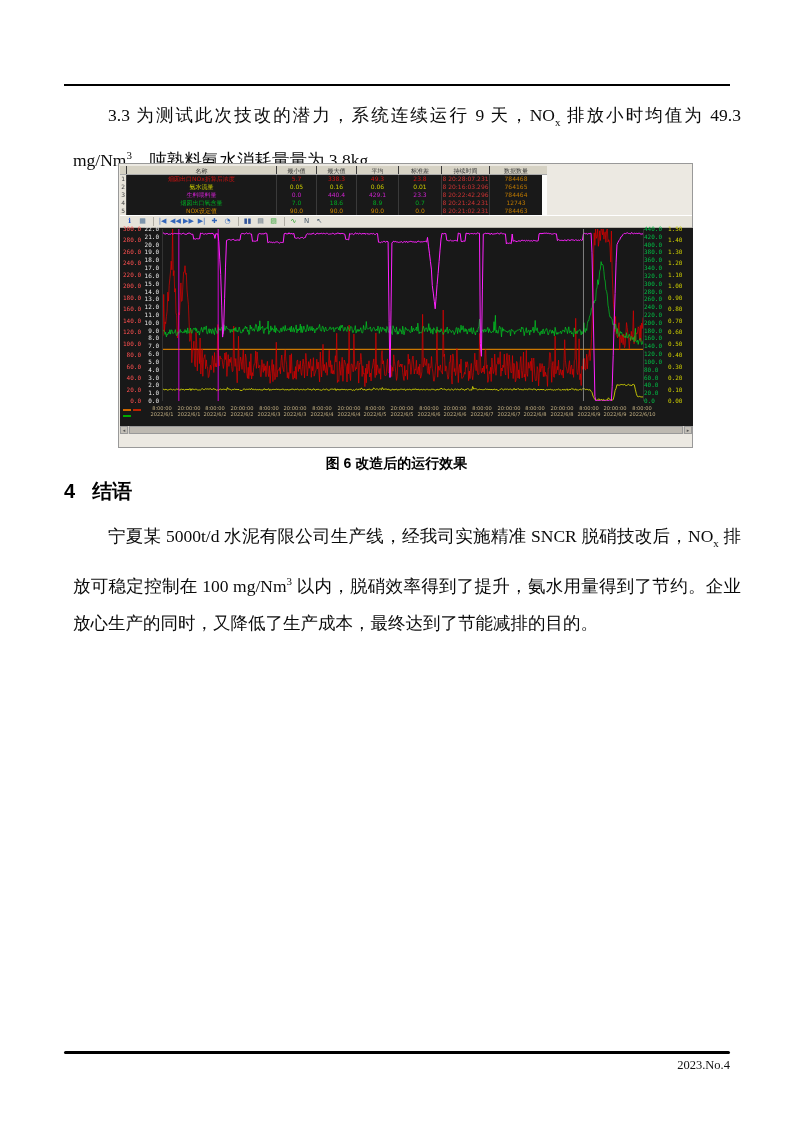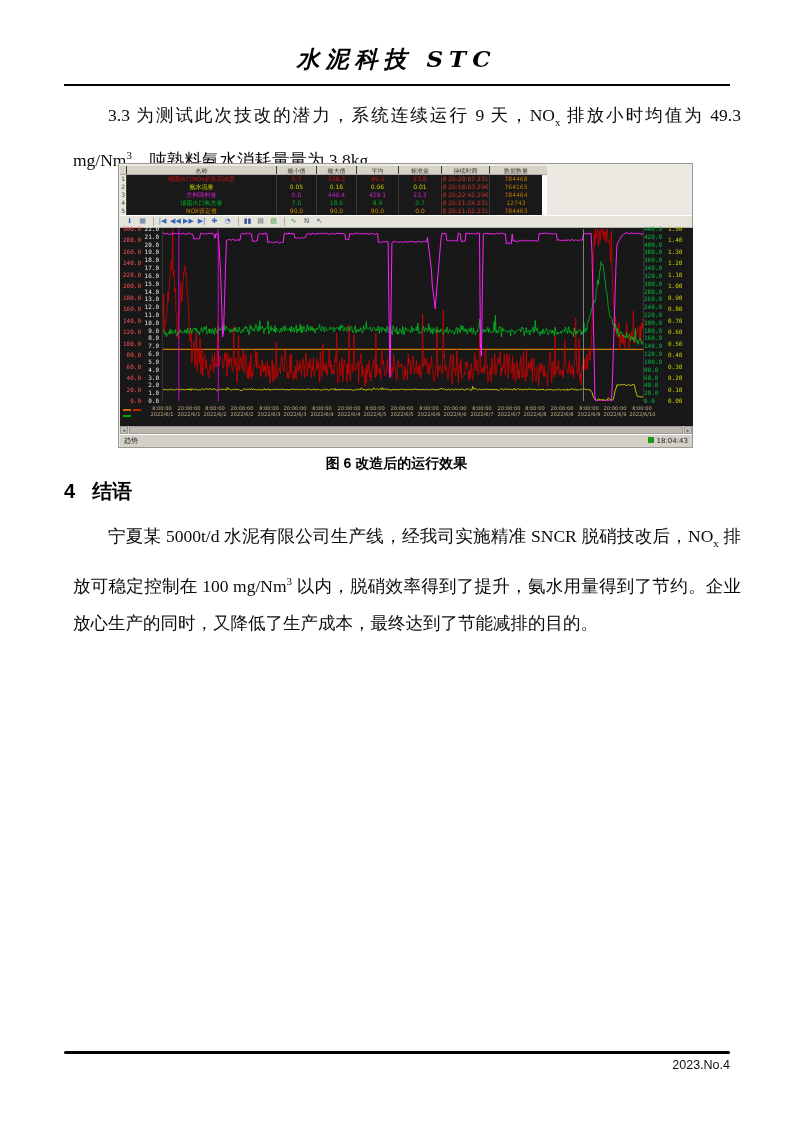--- a/index.html
+++ b/index.html
@@ -77,7 +77,6 @@
 
 <div class="page">
 
-  <div class="hdr-title">水泥科技  STC</div>
   <div class="hdr-rule"></div>
 
   <p class="body p33"><span>3.3  为测试此次技改的潜力，系统连续运行 9 天，NO</span><sub>x</sub><span> 排放小时均值为 49.3 mg/Nm</span><sup>3</sup><span>，吨熟料氨水消耗量量为 3.8kg。</span></p>

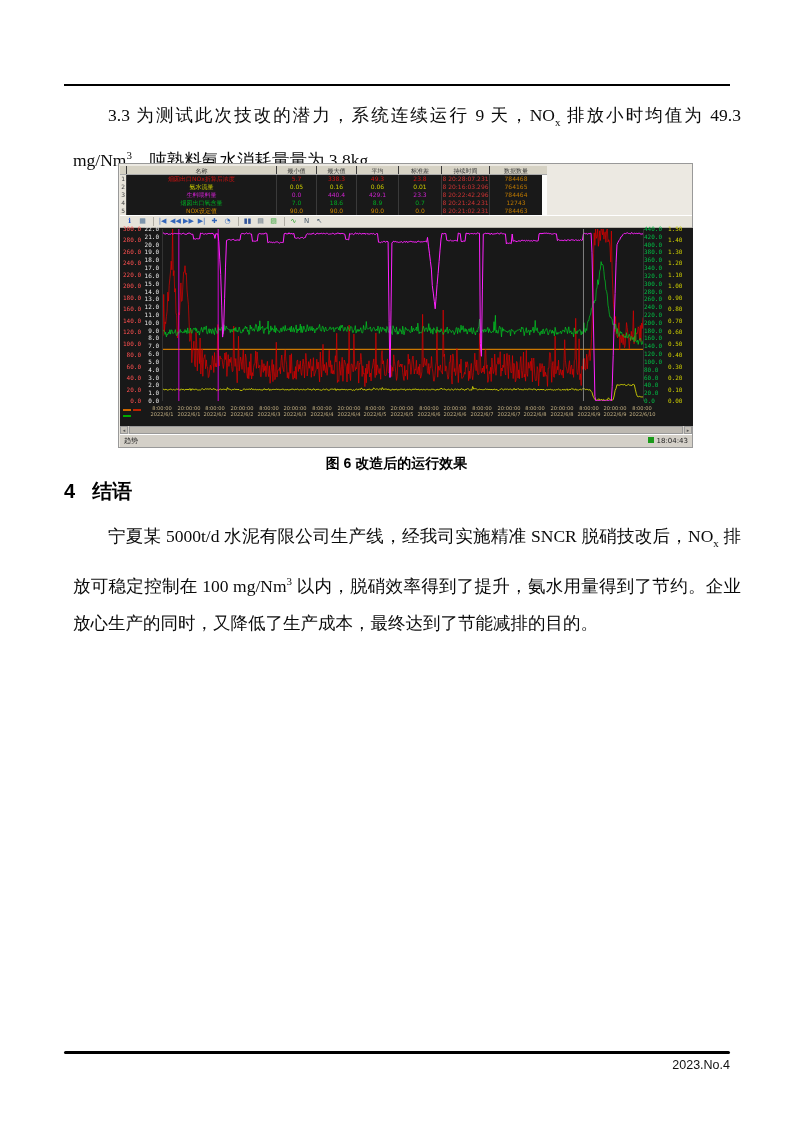--- a/index.html
+++ b/index.html
@@ -350,12 +350,6 @@
       <div class="sthumb"></div>
       <div class="sarr">▸</div>
     </div>
-    <div class="statusbar">
-      <span>趋势</span>
-      <span class="right">
-        <span class="gicon"></span><span>18:04:43</span>
-      </span>
-    </div>
   </div>
 
   <div class="caption">图 6  改造后的运行效果</div>

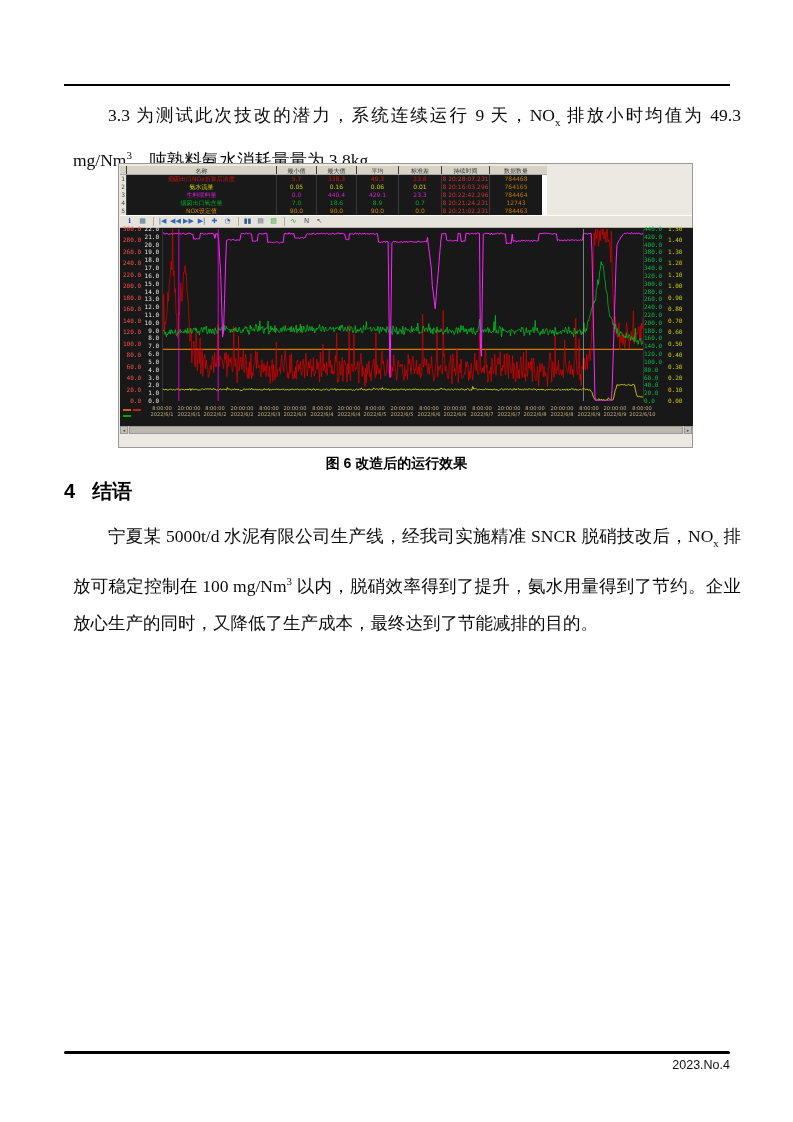--- a/index.html
+++ b/index.html
@@ -70,7 +70,7 @@
   .ftr-page{position:absolute;top:1058px;left:0;width:100%;text-align:center;font-size:12.5px;
             font-family:"Liberation Sans",sans-serif;color:#111;}
   .ftr-issue{position:absolute;top:1058px;right:63px;font-size:12.5px;
-             font-family:Liberation Sans, sans-serif;color:#111;}
+             font-family:Liberation Serif, serif;color:#111;}
 </style>
 </head>
 <body>

